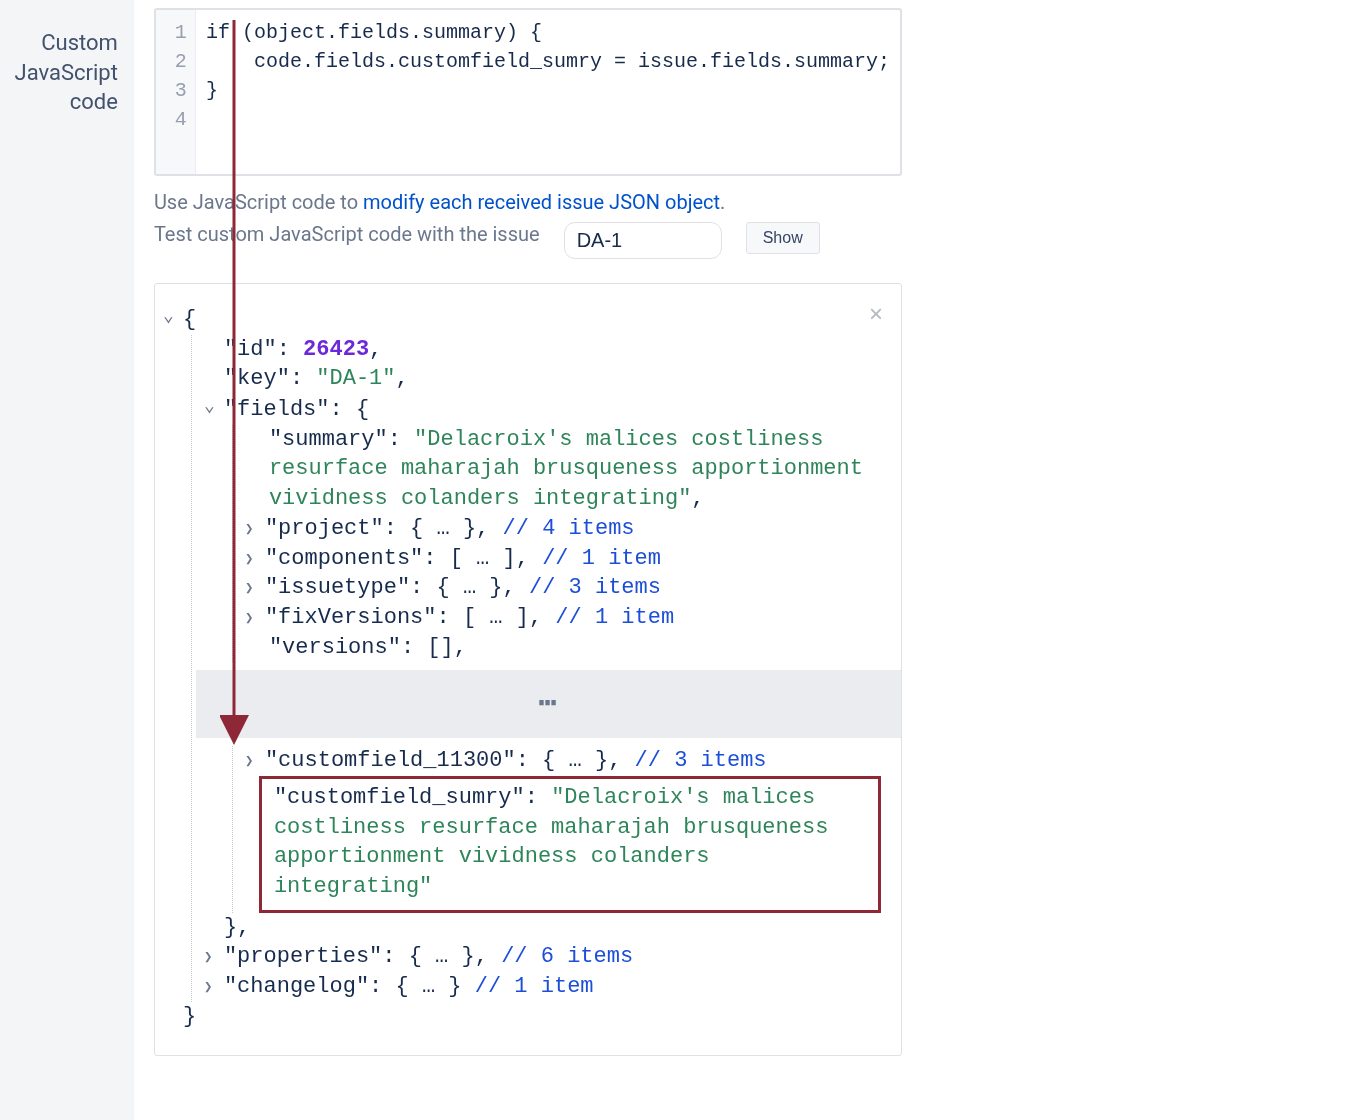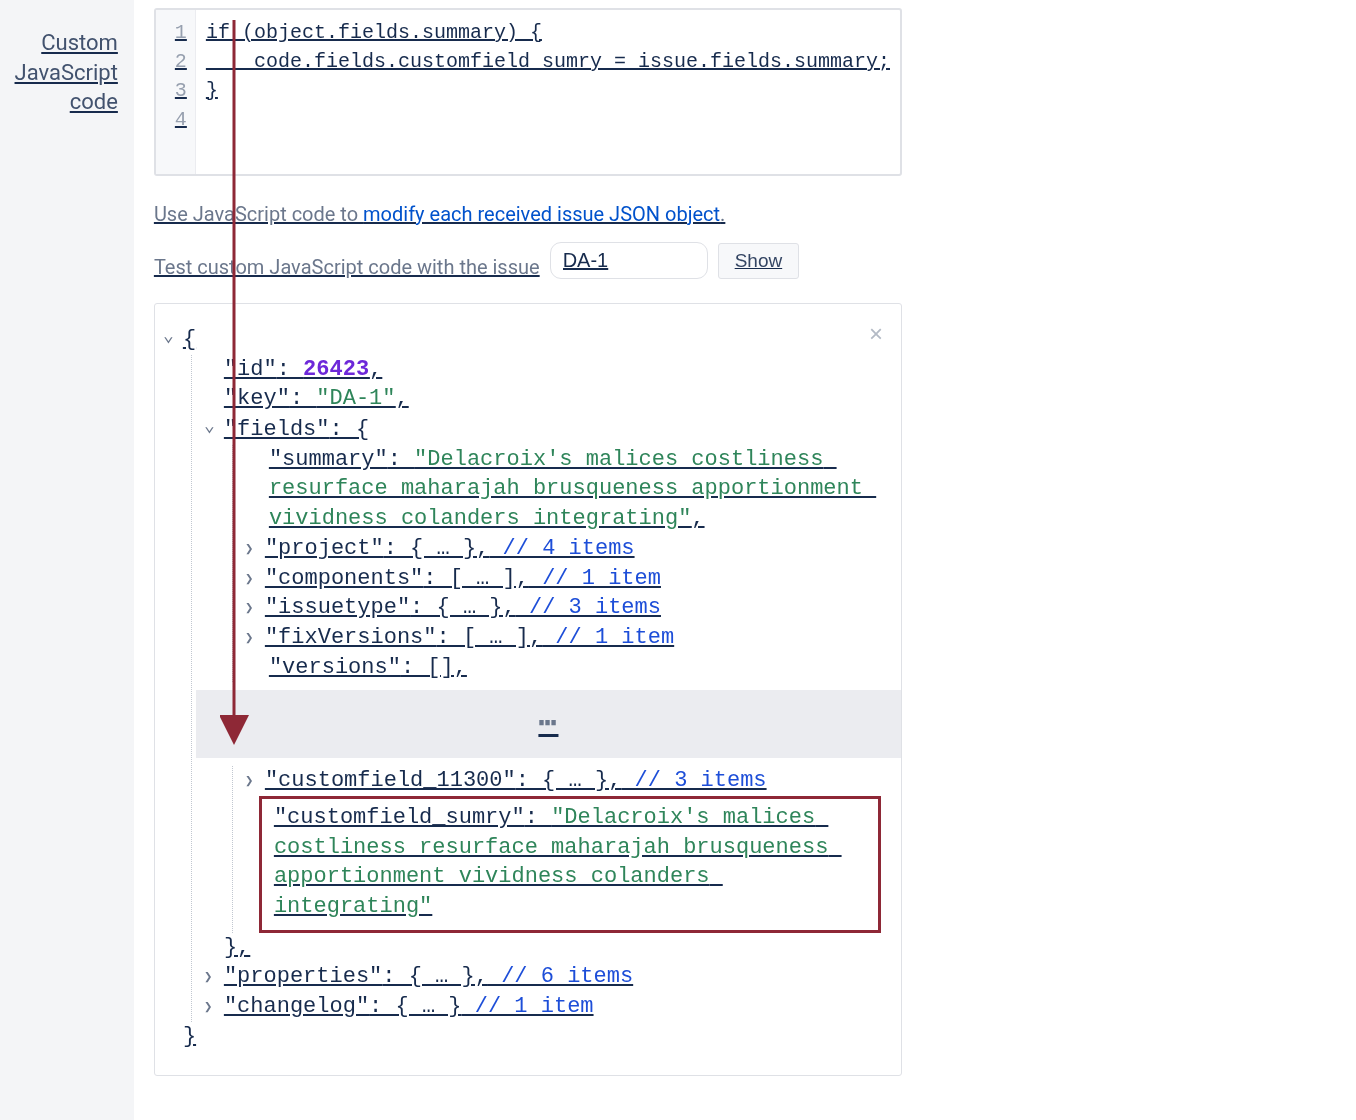--- a/index.html
+++ b/index.html
@@ -14,7 +14,6 @@
     display: flex;
     width: 1072px;
     min-height: 1120px;
-    text-decoration: underline;
   }
   .side-col {
     width: 240px;

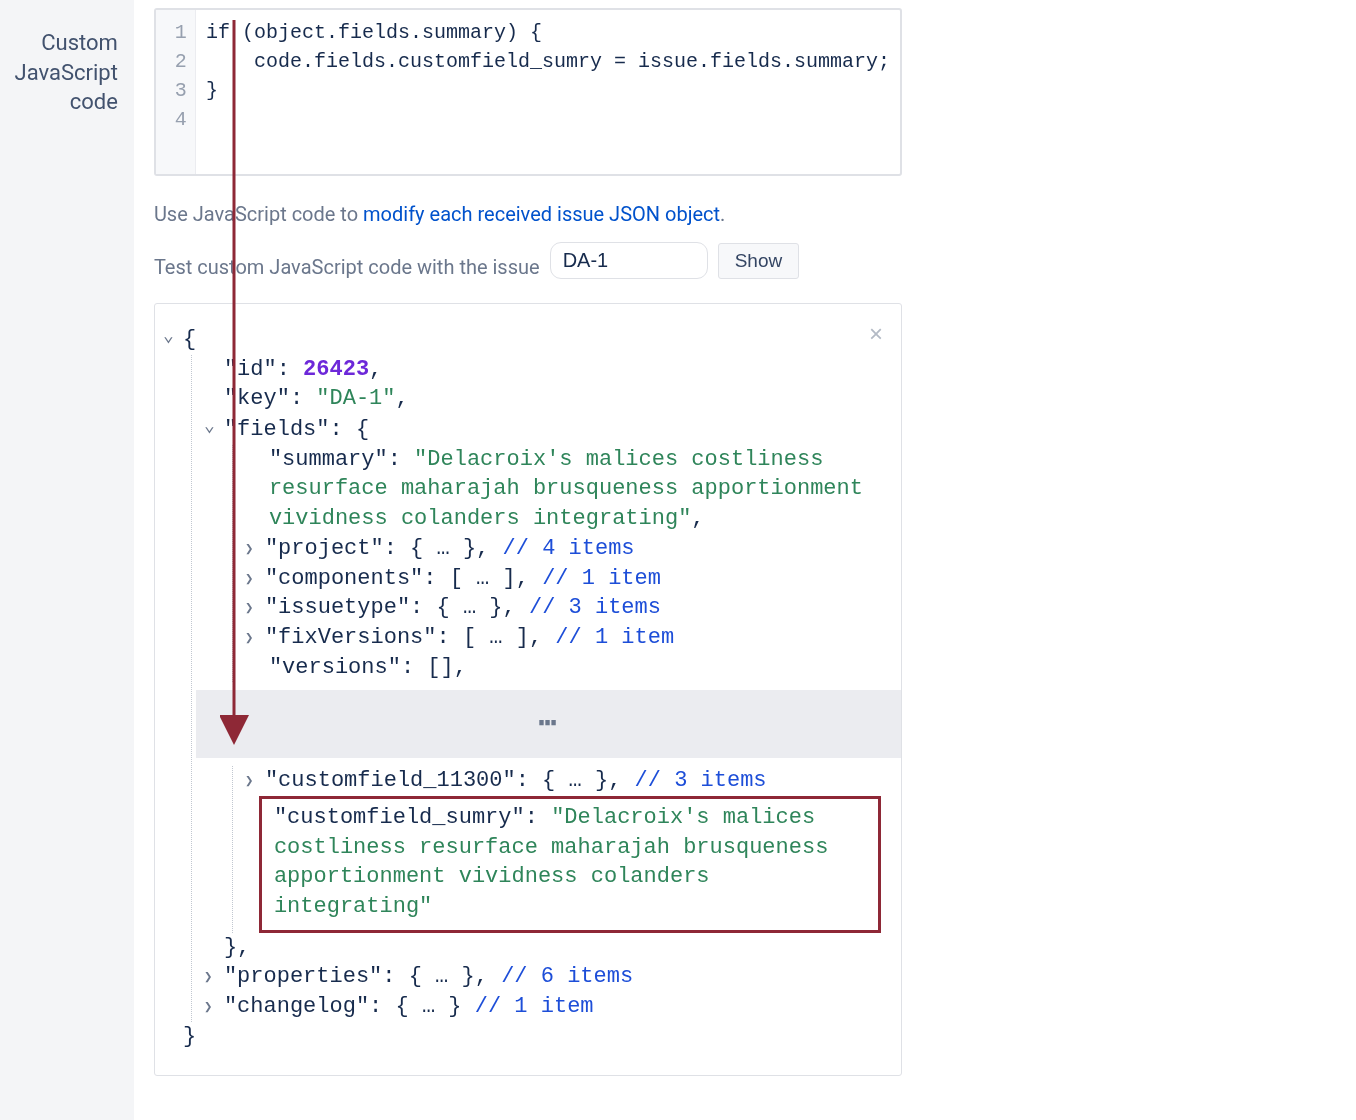--- a/index.html
+++ b/index.html
@@ -59,7 +59,7 @@
   }
 
   .helper-text {
-    margin-top: 26px;
+    margin-top: 14px;
     font-size: 20px;
     color: #6b778c;
   }

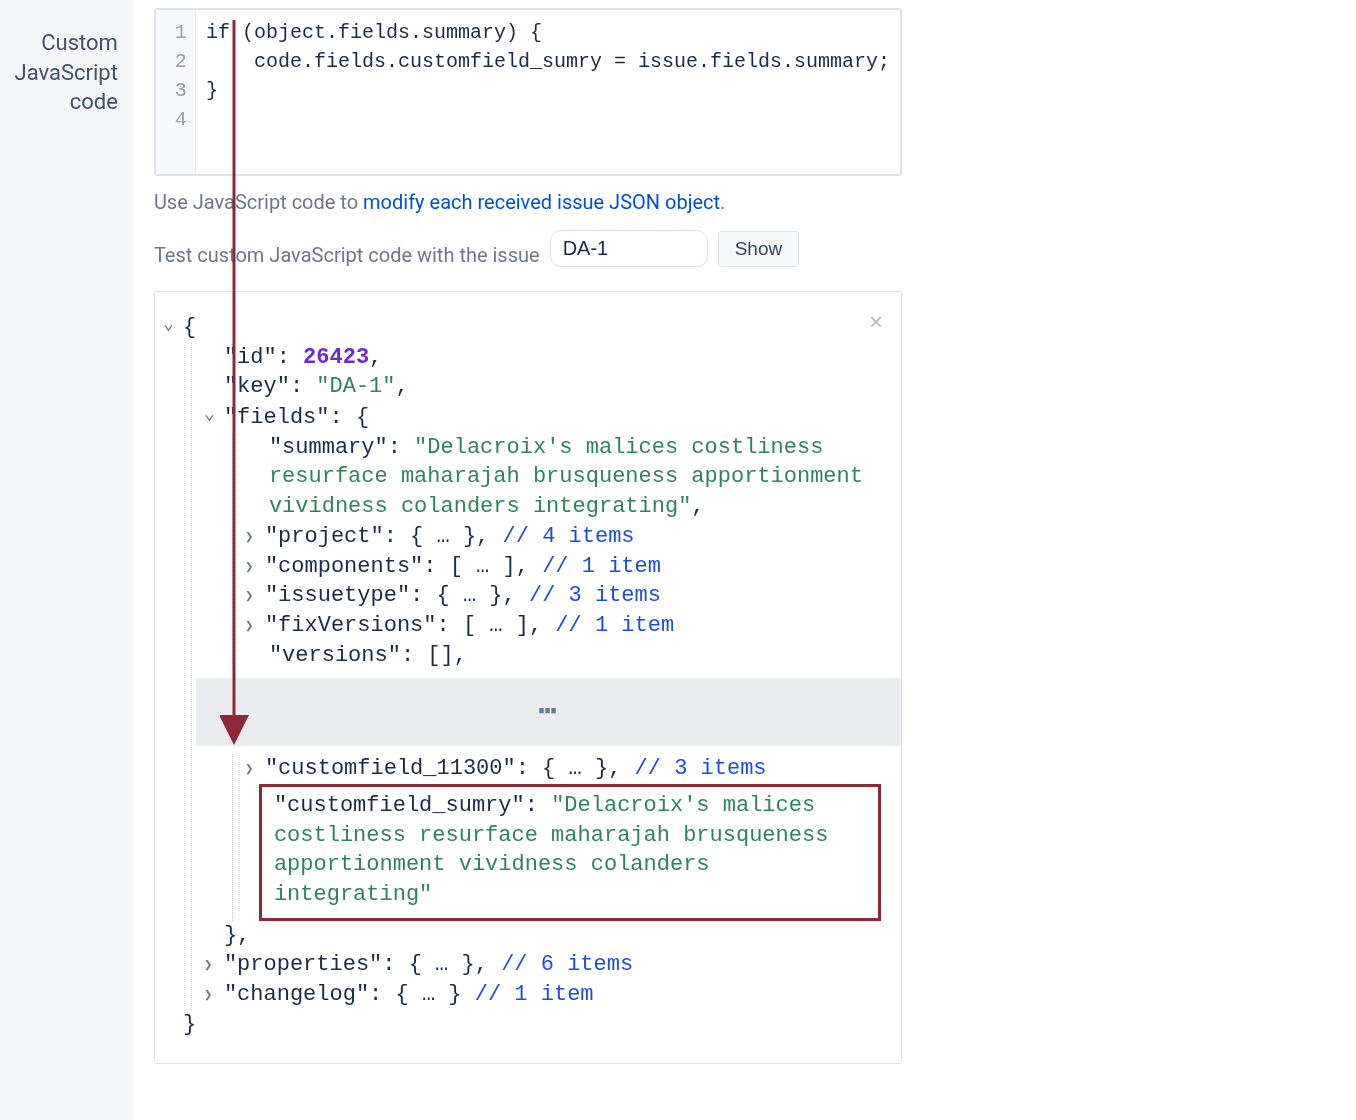--- a/index.html
+++ b/index.html
@@ -66,12 +66,12 @@
   .helper-text a { color: #0052cc; text-decoration: none; }
 
   .test-row {
-    margin-top: 16px;
-    font-size: 20px;
-    color: #6b778c;
-    display: flex;
-    align-items: flex-end;
-    gap: 10px;
+    margin-top: 8px;
+    font-size: 20px;
+    color: #6b778c;
+    display: flex;
+    align-items: flex-start;
+    gap: 24px;
   }
   .issue-input {
     border: 1px solid #dfe1e6;

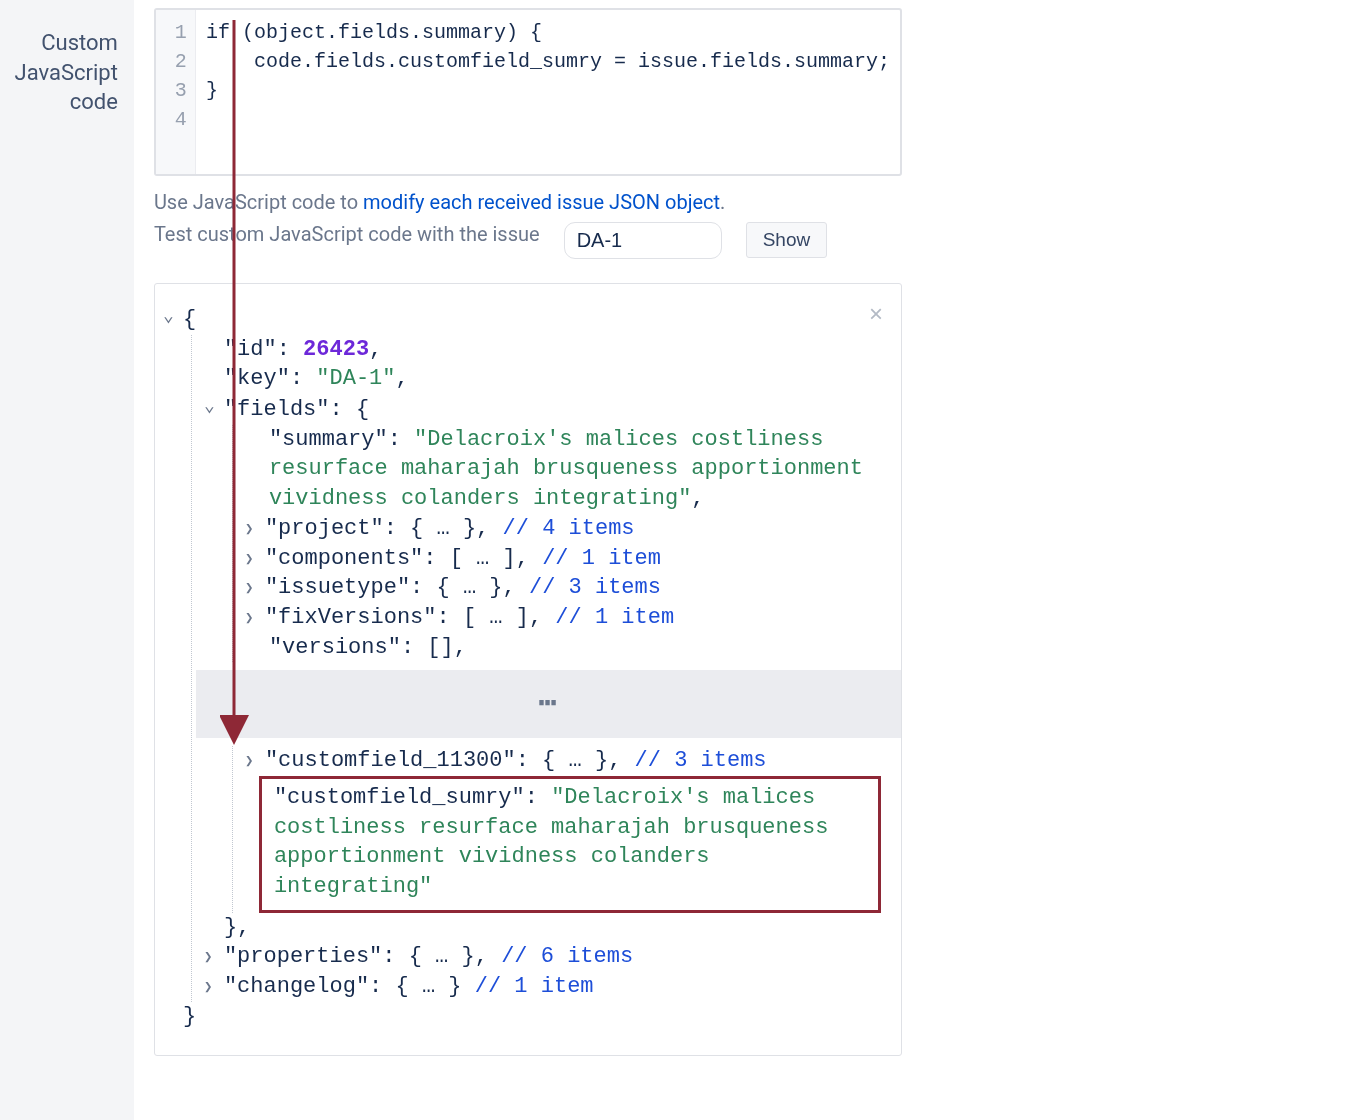--- a/index.html
+++ b/index.html
@@ -86,7 +86,7 @@
     background: #f7f8fa;
     border-radius: 3px;
     padding: 6px 16px;
-    font-size: 19px;
+    font-size: 16px;
     color: #344563;
     cursor: pointer;
   }

